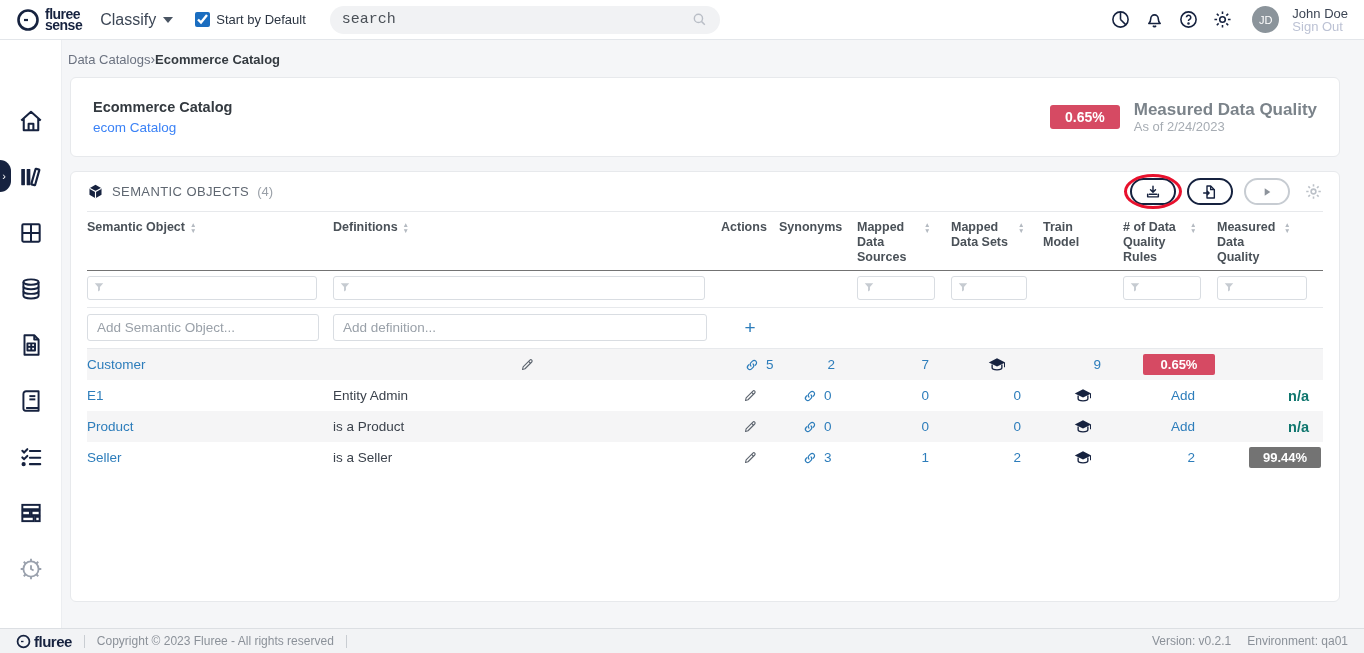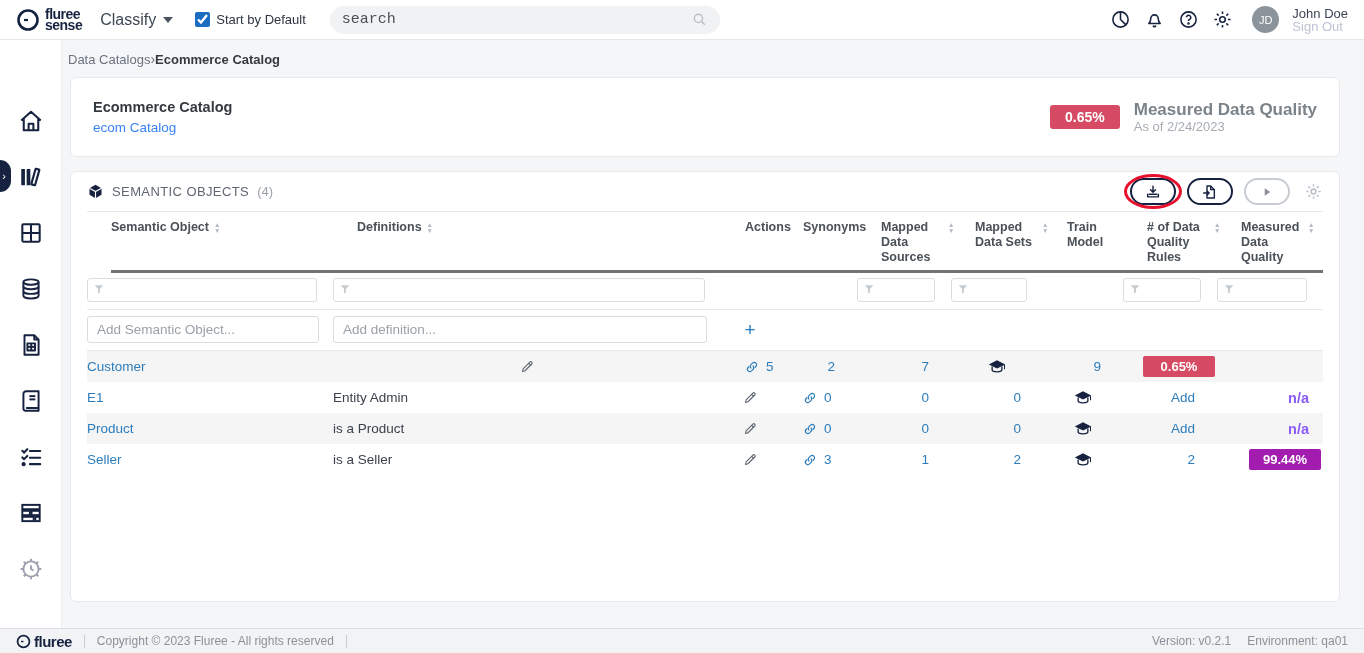--- a/index.html
+++ b/index.html
@@ -74,7 +74,7 @@
 
   
   .tgrid { display:grid; grid-template-columns:246px 388px 58px 78px 94px 92px 80px 94px 1fr; align-items:center; }
-  .th-row { border-bottom:3px solid #737373; padding:8px 0 6px; align-items:start;margin-left:24px; }
+  .th-row { border-bottom:1px solid #737373; padding:8px 0 6px; align-items:start; }
   .th { font-size:12.5px; font-weight:bold; color:#4a5158; line-height:1.18; display:flex; align-items:flex-start; gap:5px; cursor:pointer; }
   .th .lbl { max-width:62px; }
   .th.wide .lbl { max-width:none; }

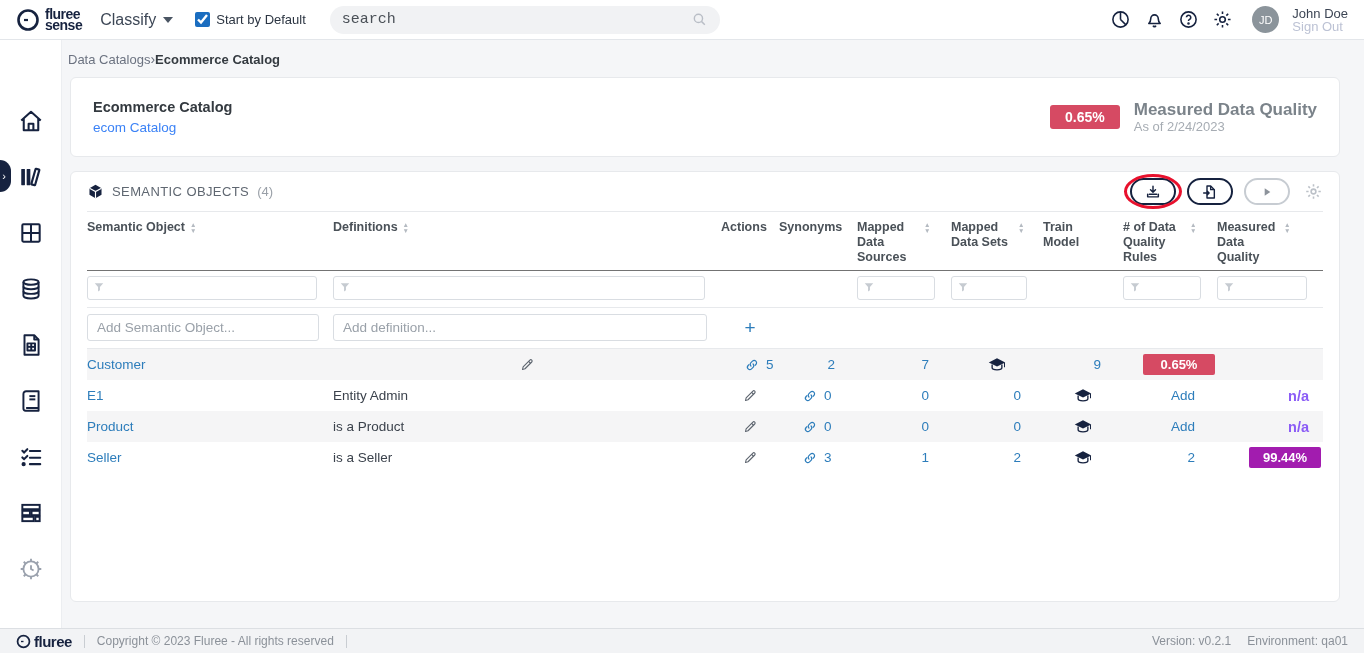--- a/index.html
+++ b/index.html
@@ -105,7 +105,7 @@
   .badge { min-width:72px; text-align:center; color:#fff; font-weight:bold; font-size:13px; padding:3px 6px; border-radius:2px; }
   .badge.red { background:#d64a63; }
   .badge.green { background:#a21caf; }
-  .na { color:#8b5cf6; font-weight:bold; font-size:14.5px; text-align:right; padding-right:14px; }
+  .na { color:#0f766e; font-weight:bold; font-size:14.5px; text-align:right; padding-right:14px; }
 
   
   .footer { position:absolute; left:0; right:0; bottom:0; height:25px; background:#f2f3f5; border-top:1px solid #dcdfe3;

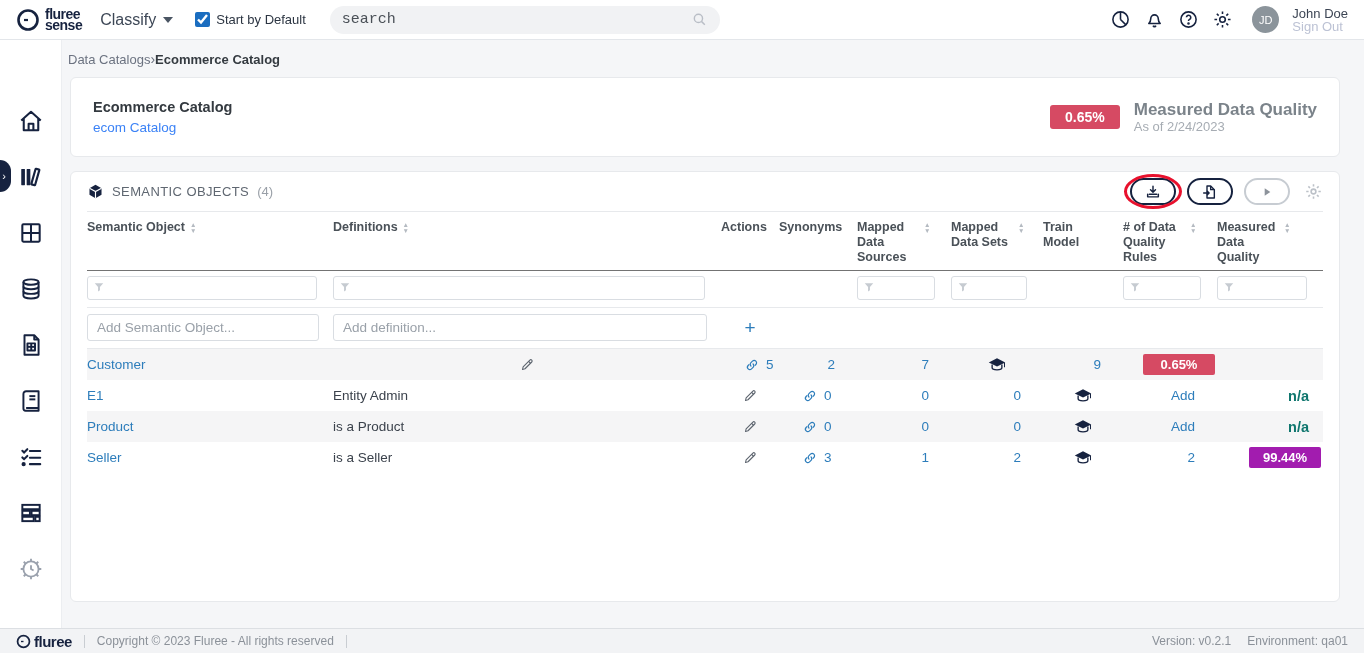--- a/index.html
+++ b/index.html
@@ -104,7 +104,7 @@
   .q-cell { display:flex; justify-content:flex-end; padding-right:2px; }
   .badge { min-width:72px; text-align:center; color:#fff; font-weight:bold; font-size:13px; padding:3px 6px; border-radius:2px; }
   .badge.red { background:#d64a63; }
-  .badge.green { background:#a21caf; }
+  .badge.green { background:#737373; }
   .na { color:#0f766e; font-weight:bold; font-size:14.5px; text-align:right; padding-right:14px; }
 
   

